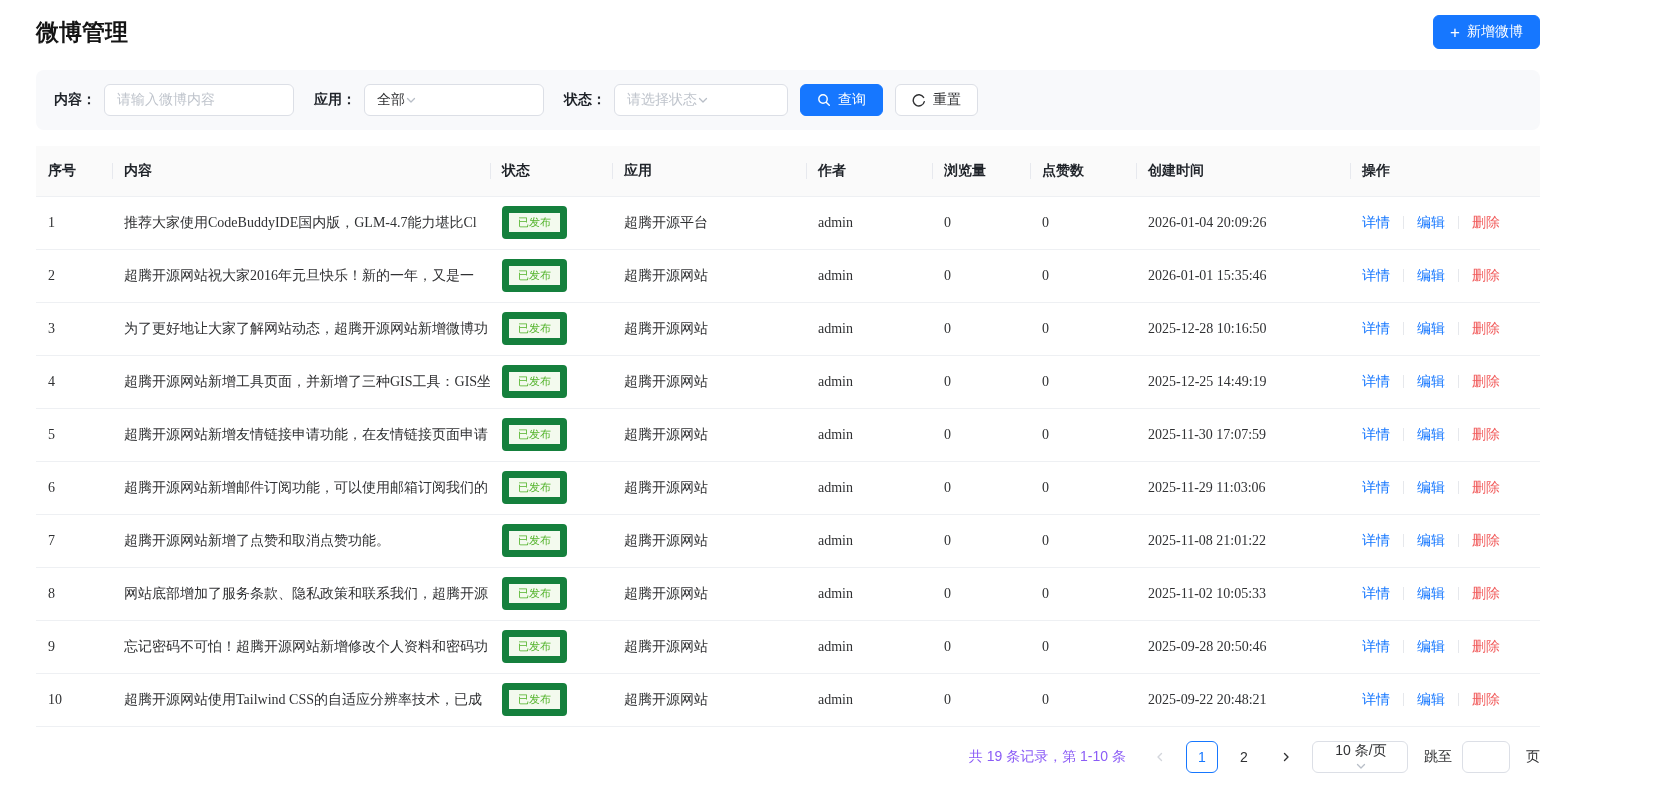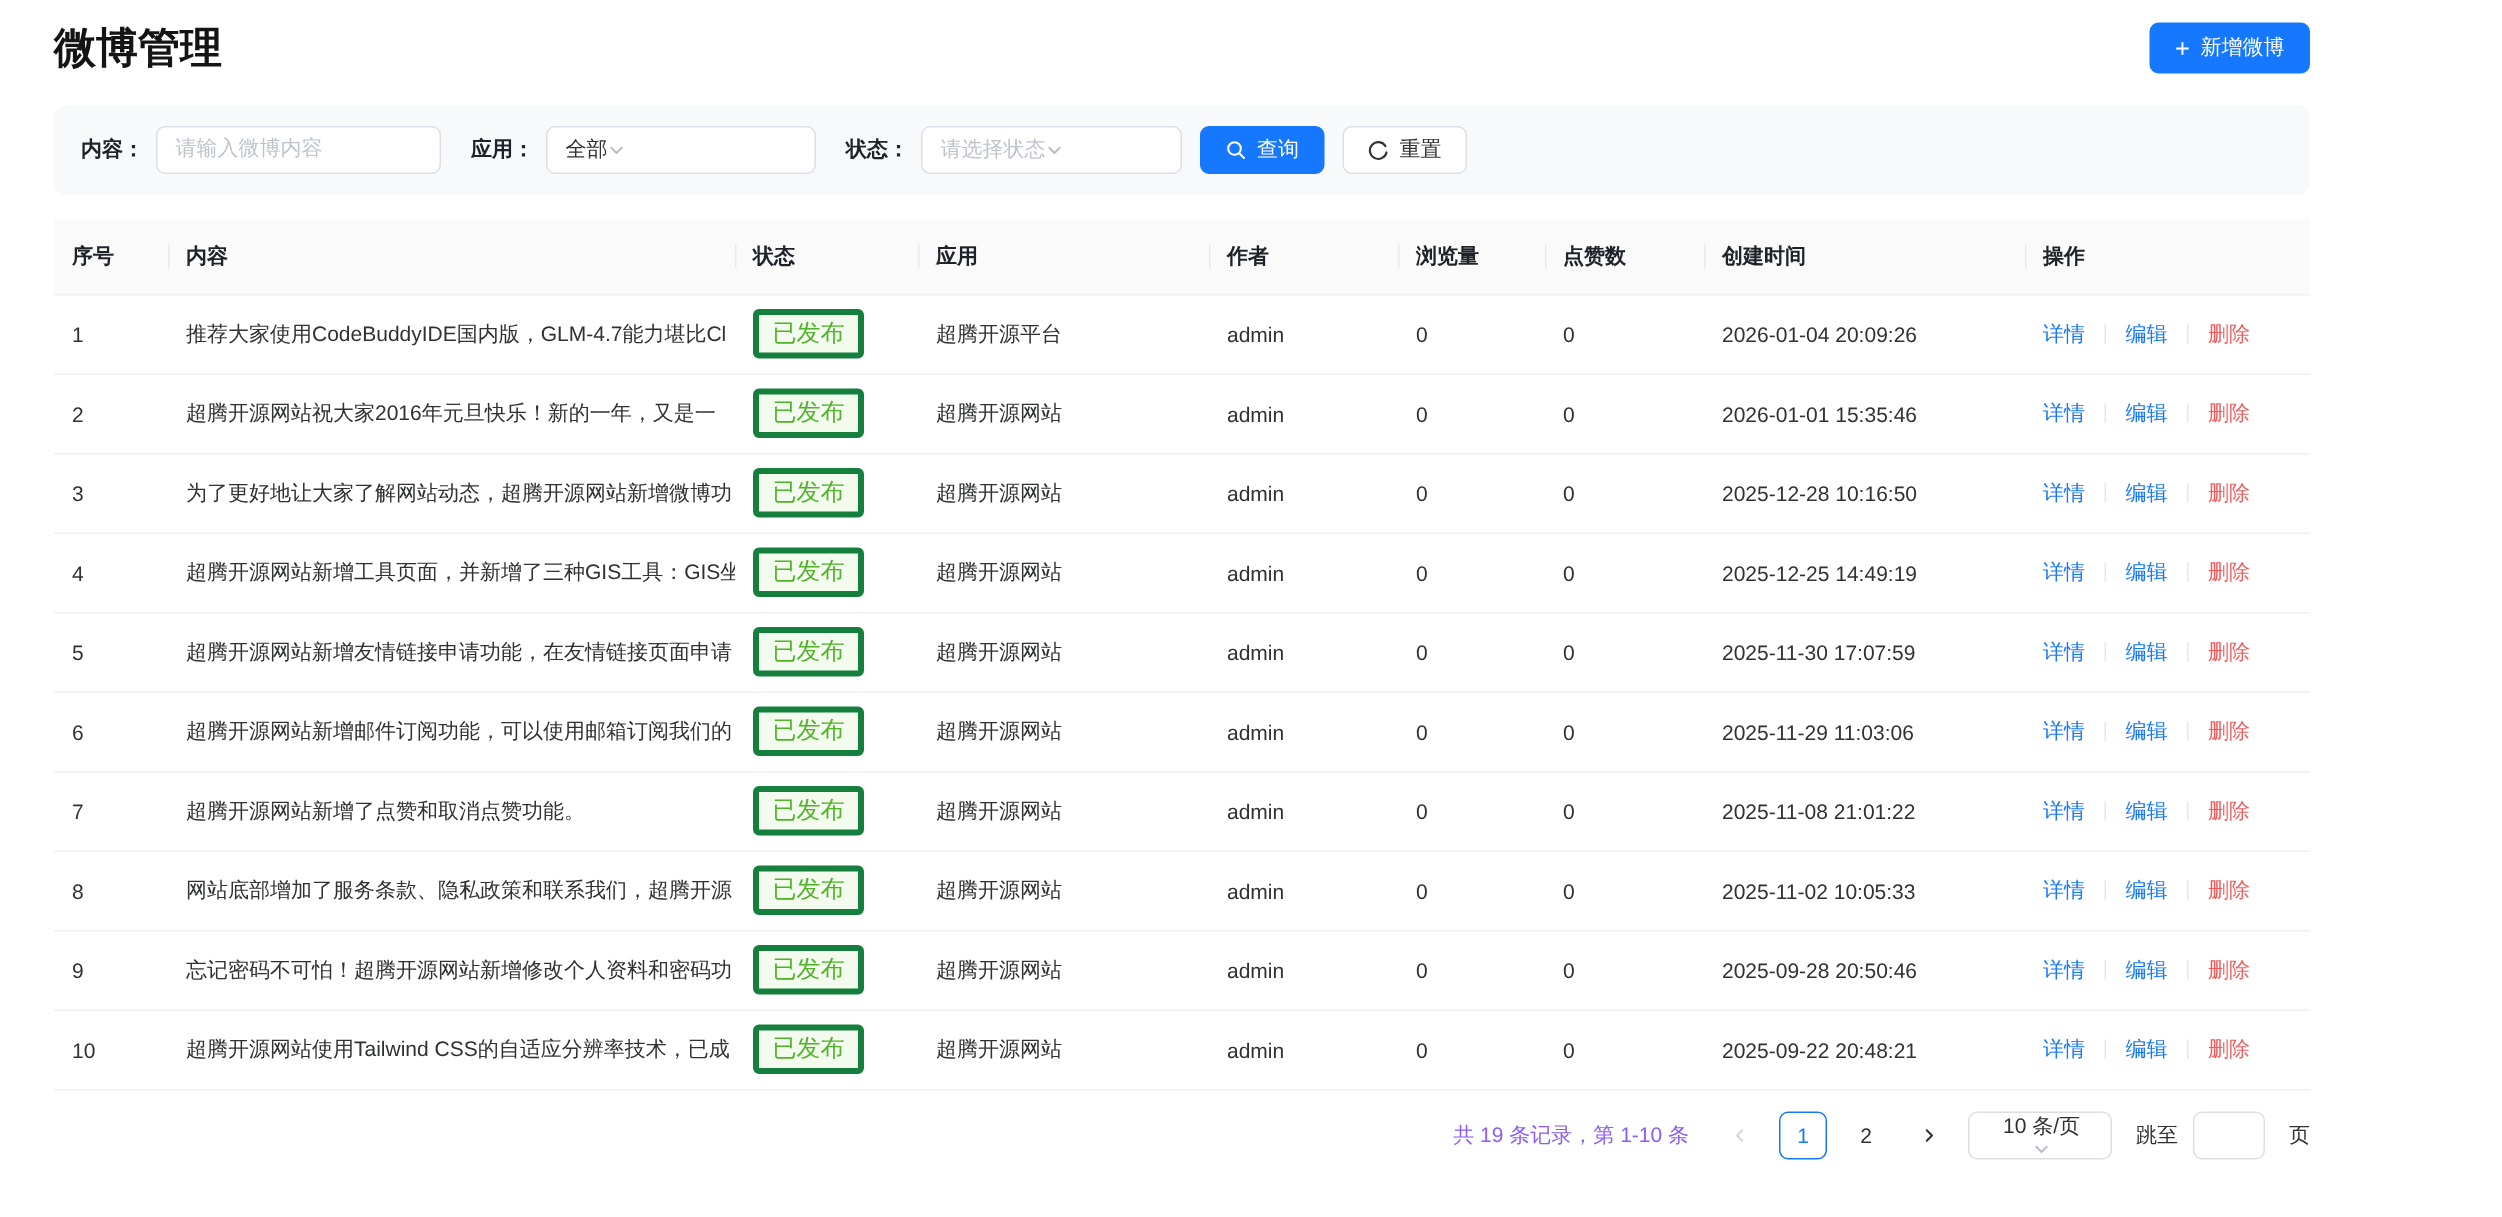--- a/index.html
+++ b/index.html
@@ -9,7 +9,7 @@
 
   
   .page-header { display:flex; justify-content:space-between; align-items:center; height:40px; }
-  .page-title { font-size:28px; font-weight:700; color:#141414; }
+  .page-title { font-size:23px; font-weight:700; color:#141414; }
   .btn { display:inline-flex; align-items:center; justify-content:center; gap:7px;
     height:34px; padding:0 16px; border-radius:6px; font-size:14px; cursor:pointer;
     border:1px solid transparent; background:#fff; }

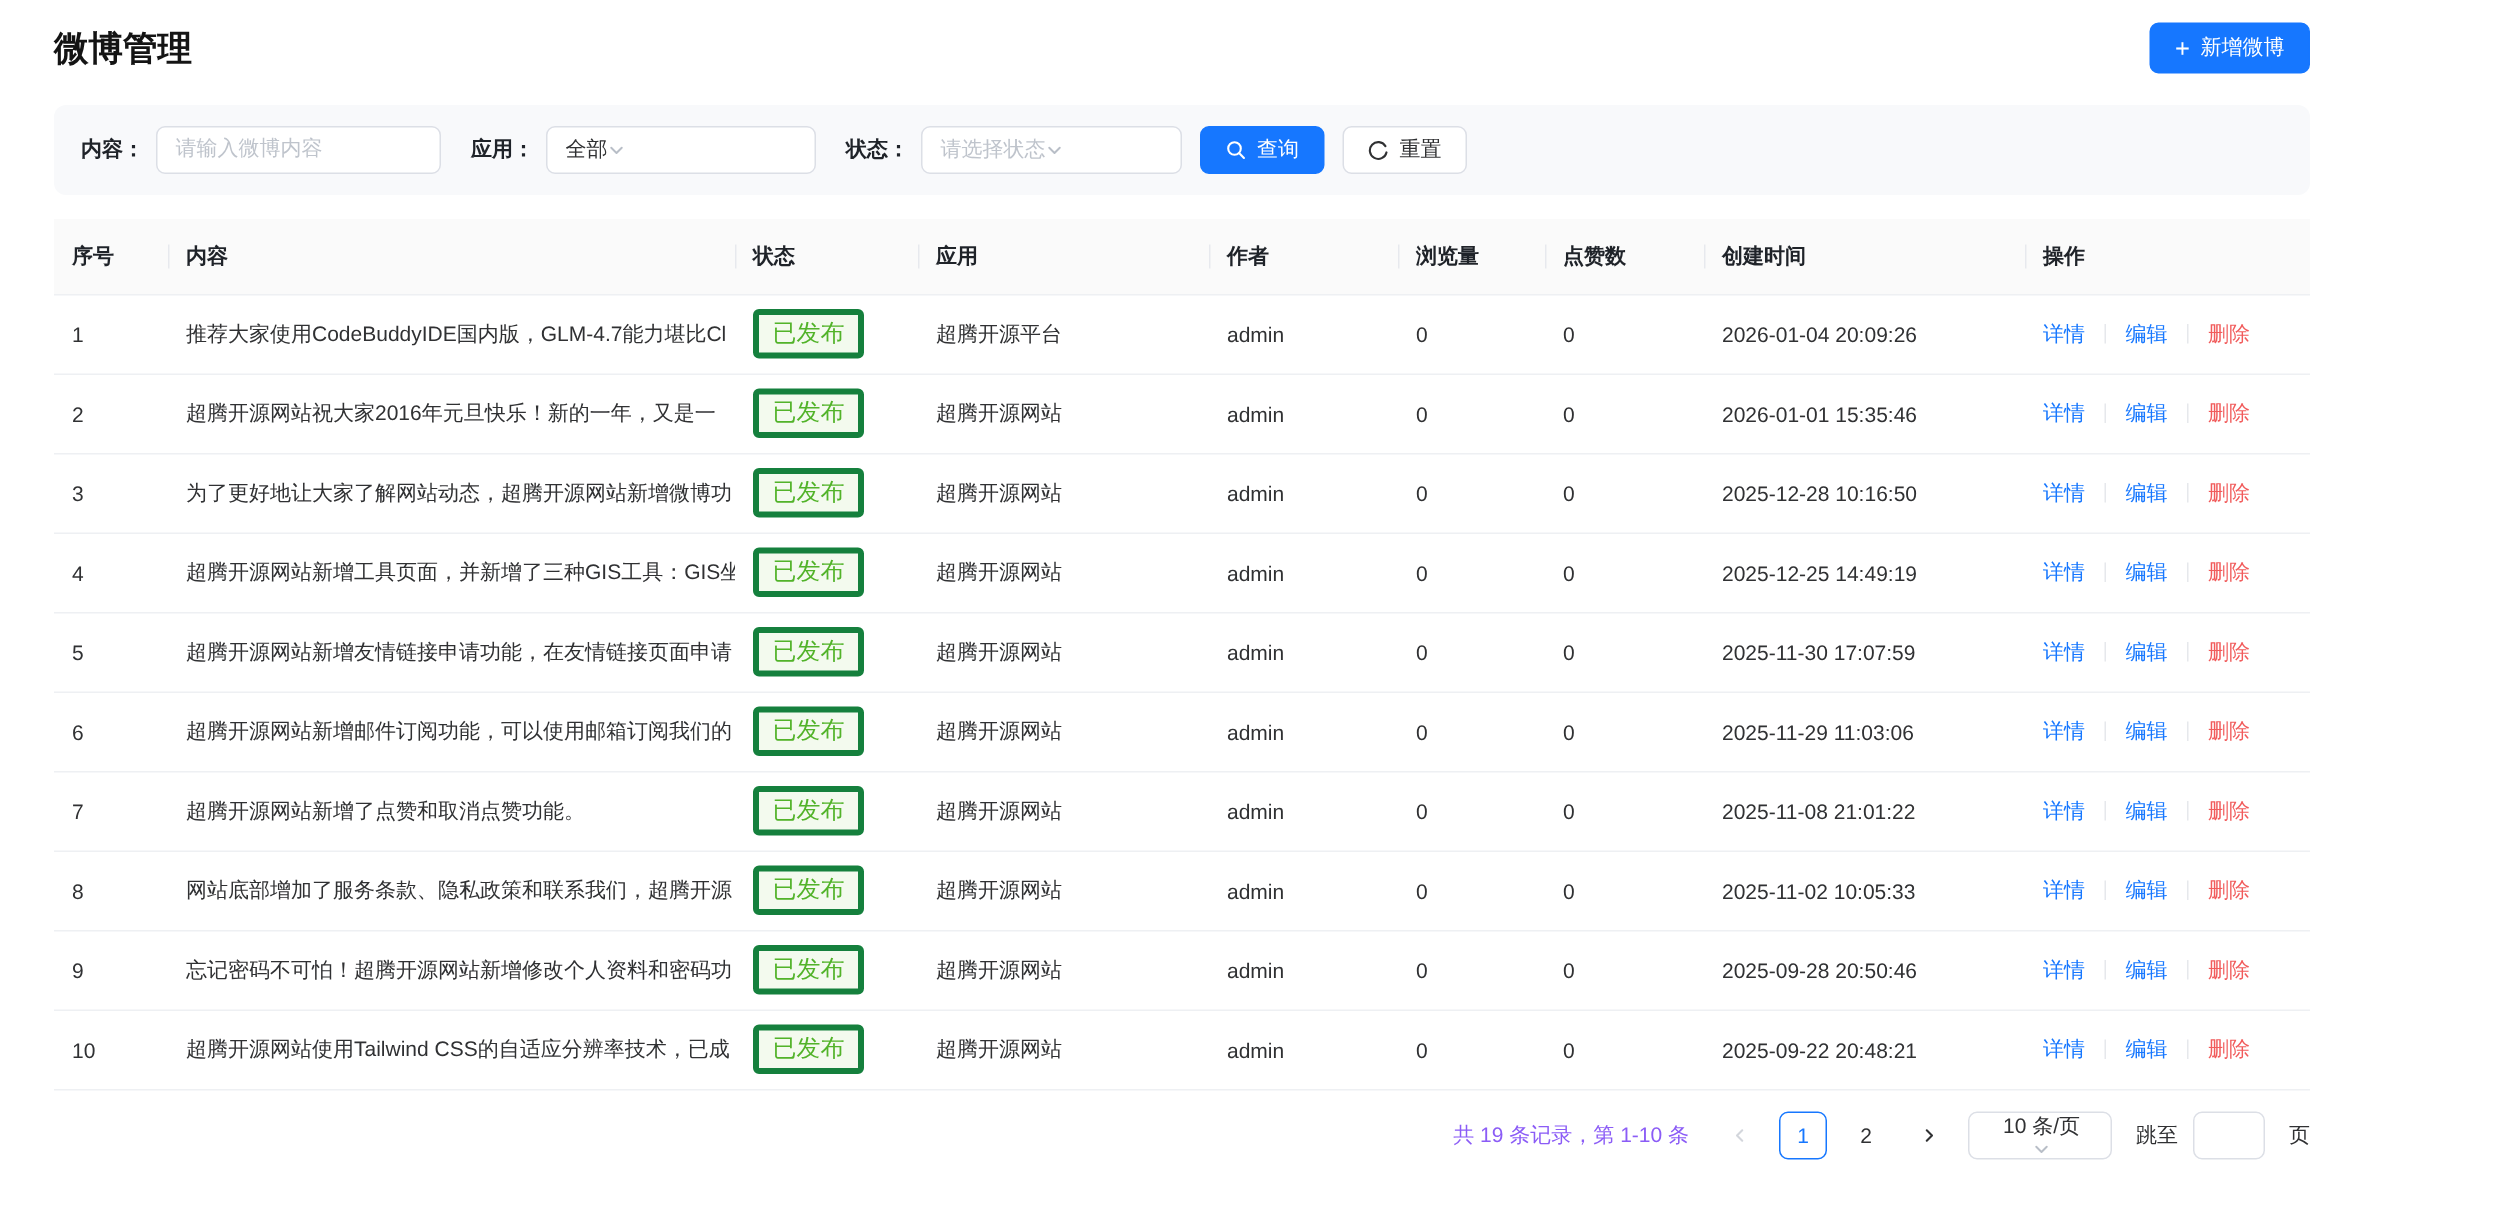--- a/index.html
+++ b/index.html
@@ -35,7 +35,7 @@
   .gap-md { margin-left:12px; }
 
   
-  table { margin-top:16px; width:1504px; border-collapse:collapse; table-layout:fixed; }
+  table { margin-top:16px; width:1504px; border-collapse:collapse; table-layout:fixed;font-family:Liberation Serif, serif; }
   thead th { background:#fafafa; height:50px; text-align:left; font-weight:700; color:#1f2329;
     font-size:14px; padding:0 12px; position:relative; }
   thead th + th::before { content:""; position:absolute; left:0; top:17px; width:1px; height:16px;

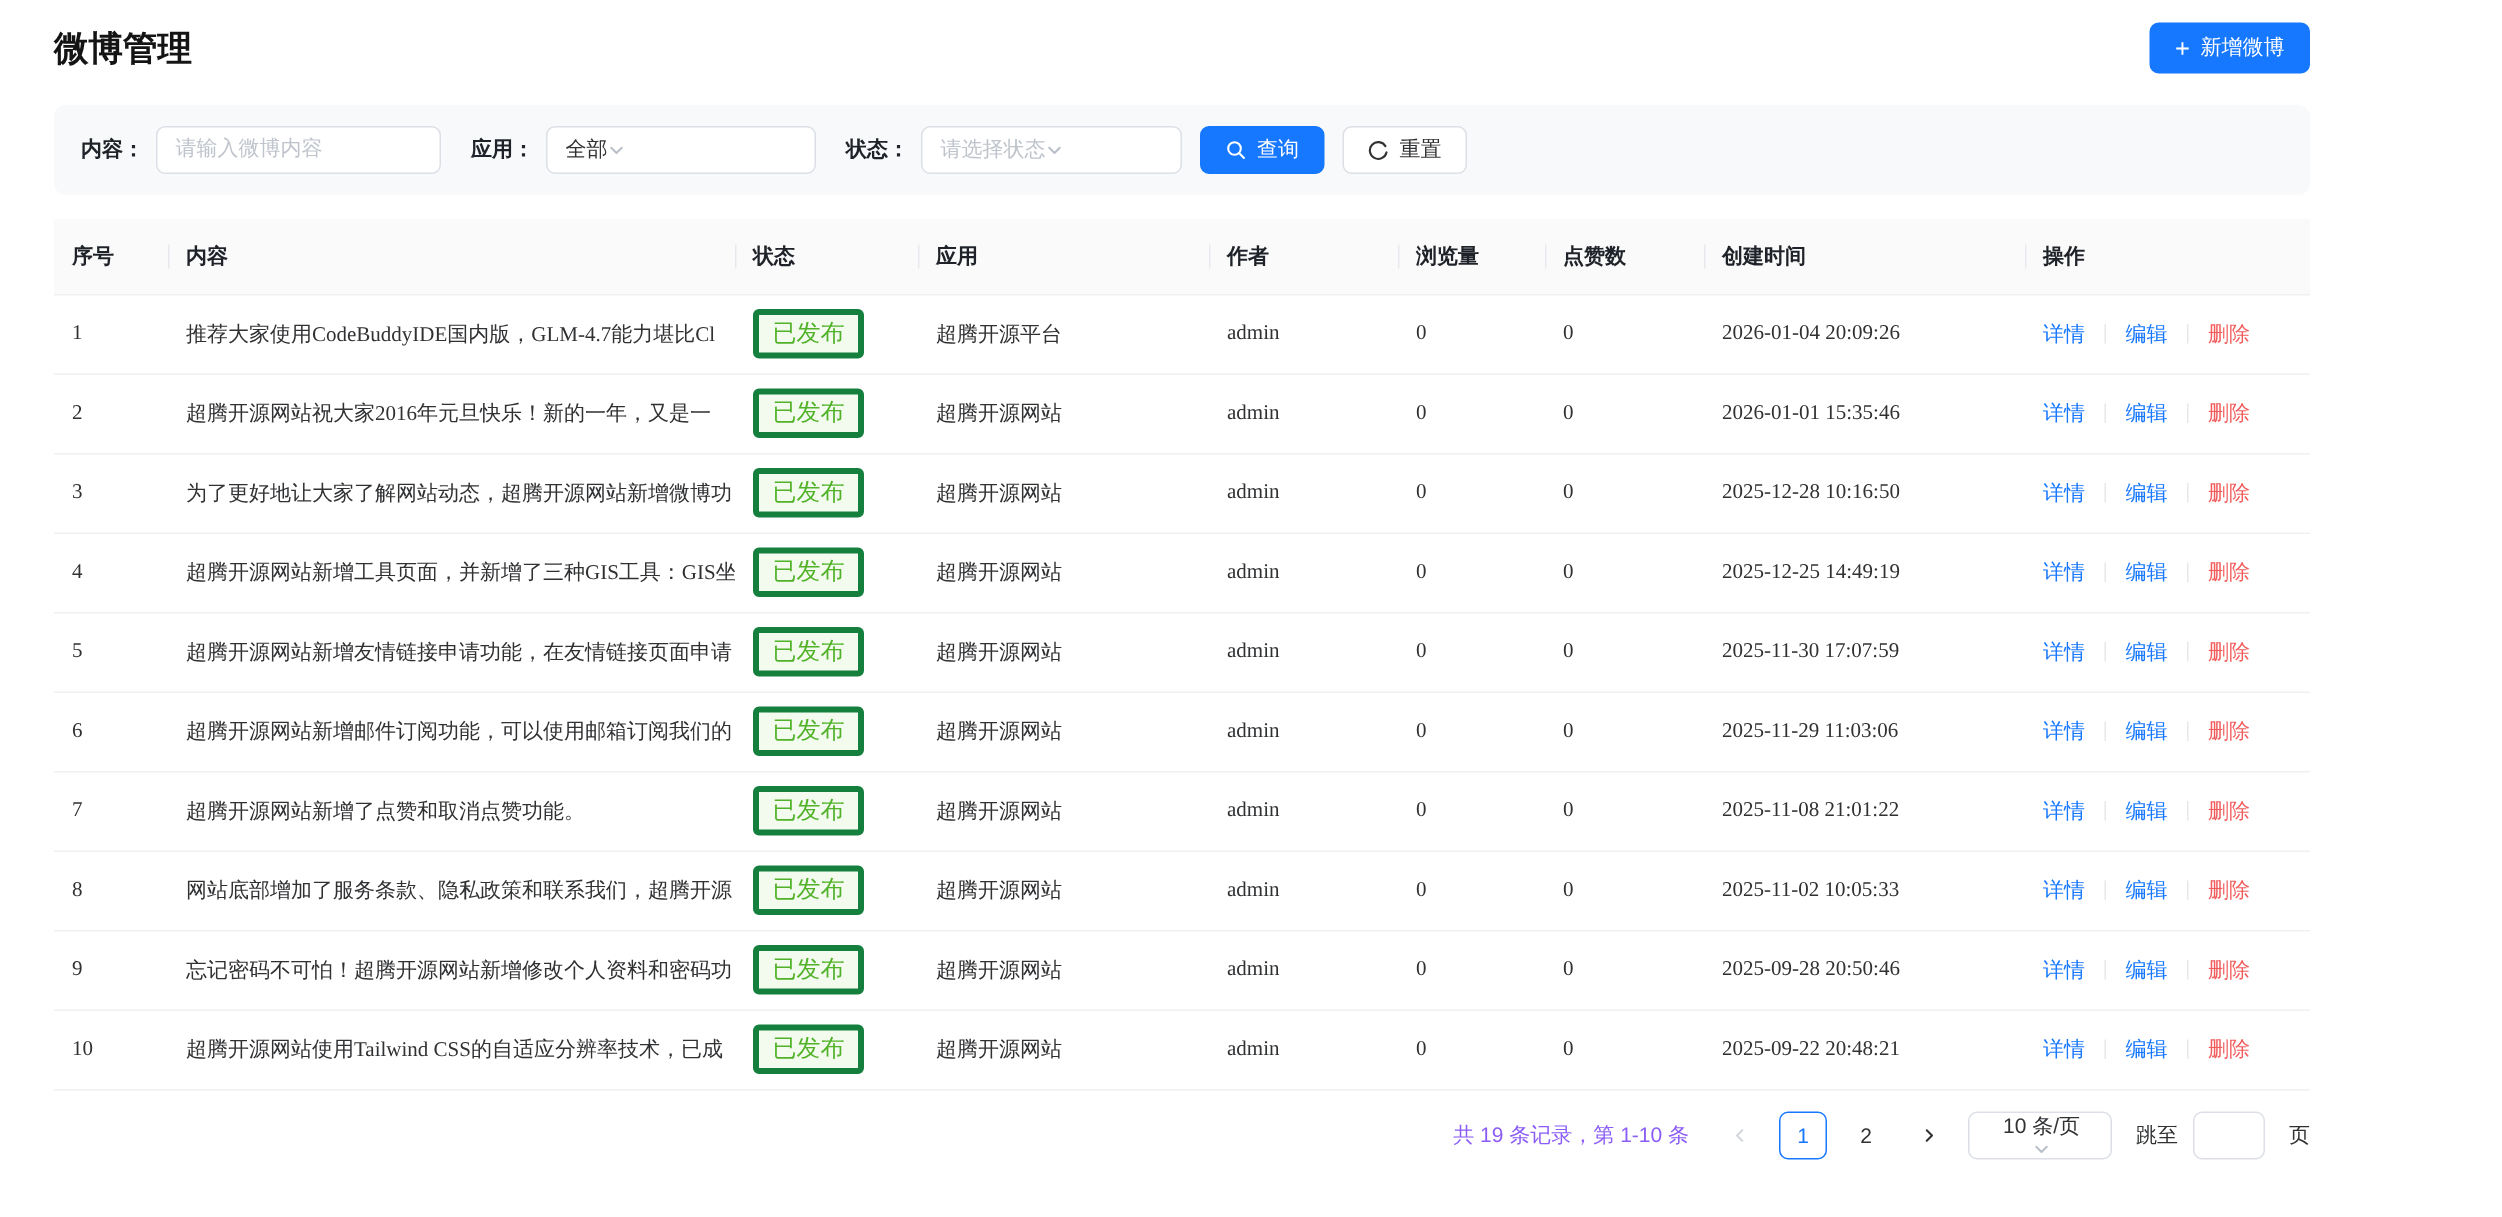--- a/index.html
+++ b/index.html
@@ -47,8 +47,8 @@
   .col-author{width:126px} .col-views{width:98px} .col-likes{width:106px}
   .col-created{width:214px} .col-ops{width:190px}
 
-  .badge { display:inline-block; font-size:16px; color:#52b32a; background:#f3faee;
-    border:4px solid #15803d; border-radius:4px; padding:3px 9px; line-height:1.2; }
+  .badge { display:inline-block; font-size:11px; color:#52b32a; background:#f3faee;
+    border:7px solid #15803d; border-radius:4px; padding:3px 9px; line-height:1.2; }
 
   .ops-cell { display:flex; align-items:center; height:52px; }
   .op-link { color:#1677ff; text-decoration:none; cursor:pointer; }

